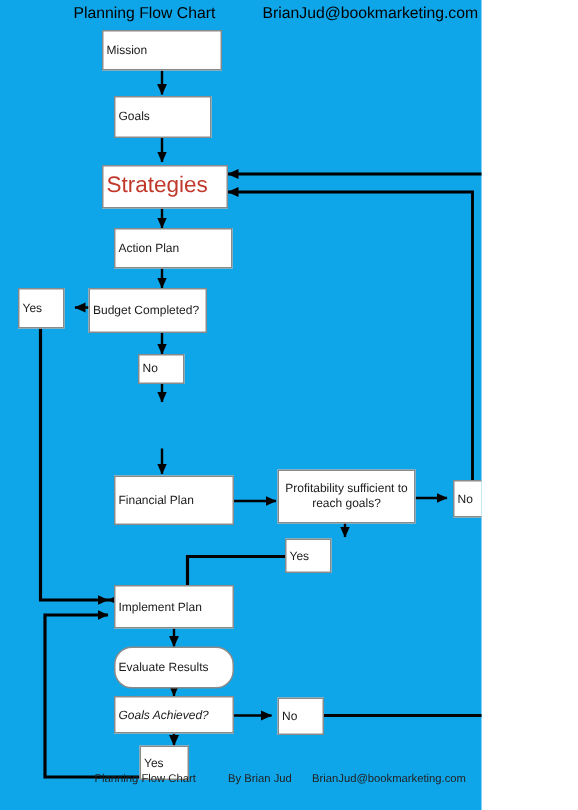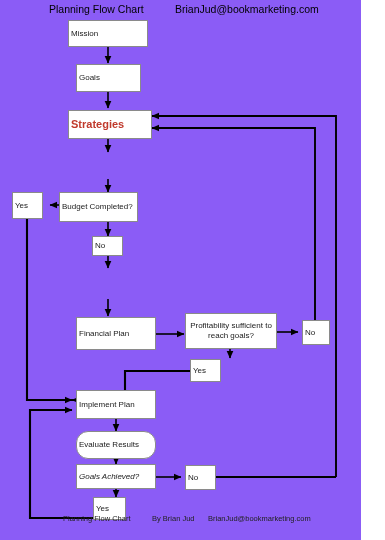--- a/index.html
+++ b/index.html
@@ -12,9 +12,9 @@
   }
   #chart-root {
     position: relative;
-    width: 361px;
+    width: 321px;
     height: 540px;
-    background: #8b5cf6;
+    background: #0ea5e9;
     overflow: hidden;
   }
   #flow-svg {

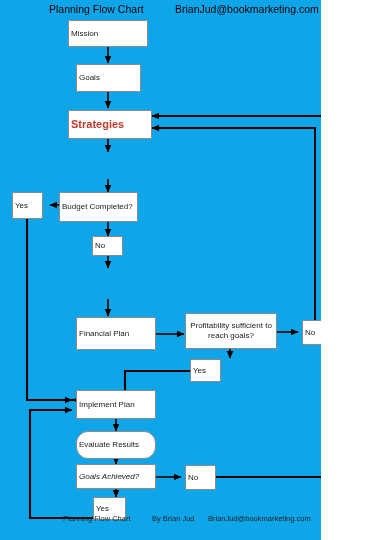--- a/index.html
+++ b/index.html
@@ -45,8 +45,8 @@
   }
   .node.accent span {
     color: #c0392b;
-    font-weight: bold;
-    font-size: 11px;
+    font-weight: normal;
+    font-size: 15px;
   }
   .node.small {
     font-size: 8px;

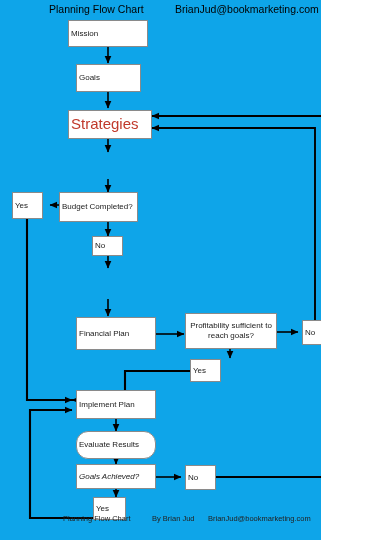--- a/index.html
+++ b/index.html
@@ -138,6 +138,9 @@
     <span>Strategies</span>
   </div>
 
+  <div class="node" style="left:76px; top:152px; width:79px; height:27px;">
+    <span>Action Plan</span>
+  </div>
 
   <div class="node" style="left:59px; top:192px; width:79px; height:30px;">
     <span>Budget Completed?</span>

